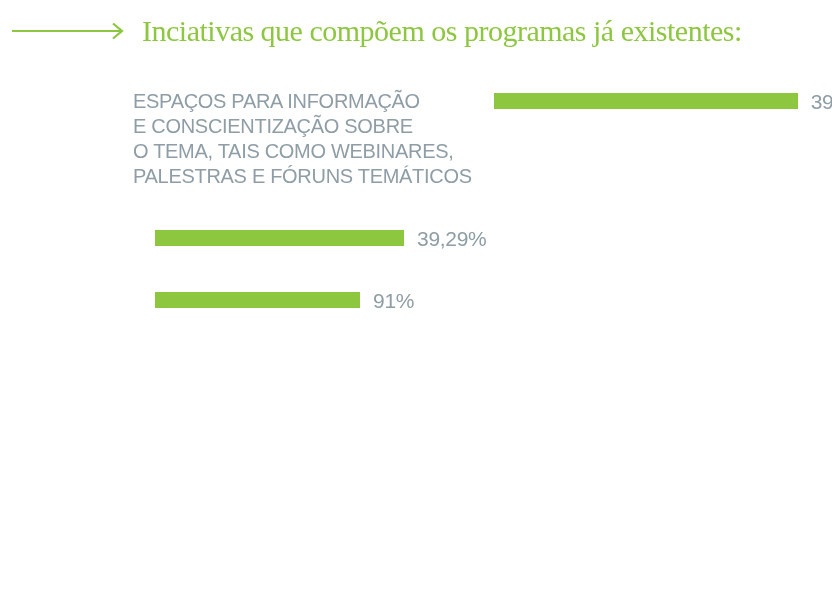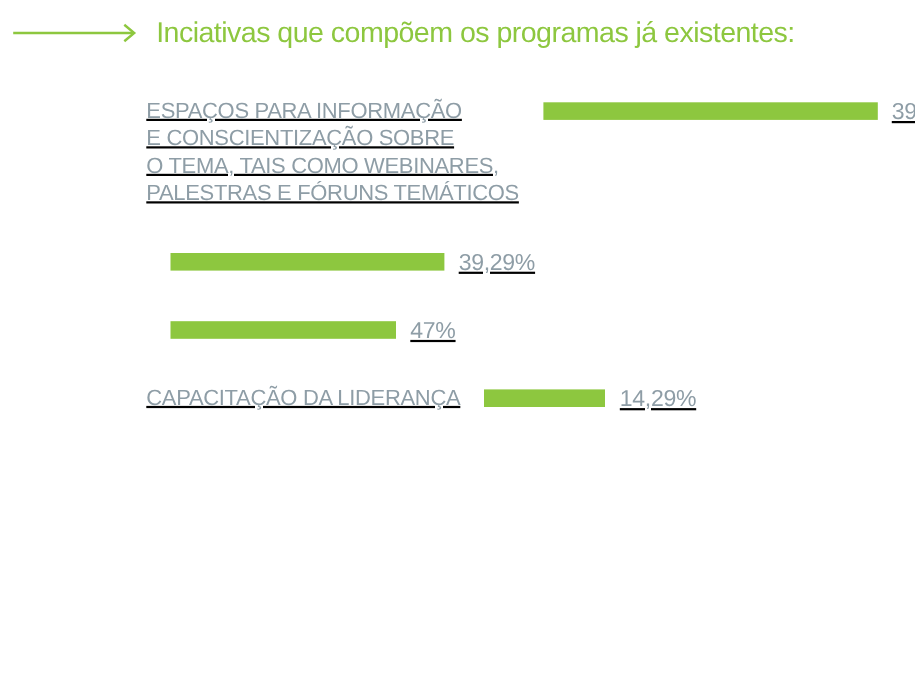--- a/index.html
+++ b/index.html
@@ -20,11 +20,12 @@
   .arrow-wrap { width: 118px; height: 22px; margin-left: 10px; flex: none; }
   .title {
     margin: 0 0 0 14px;
-    font-size: 26px;
+    font-size: 30px;
     font-weight: 400;
     color: var(--green);
     letter-spacing: -0.5px;
     white-space: nowrap;
+    font-family: Liberation Serif, serif;
   }
 
   .rows { position: absolute; left: 133px; top: 89px; }

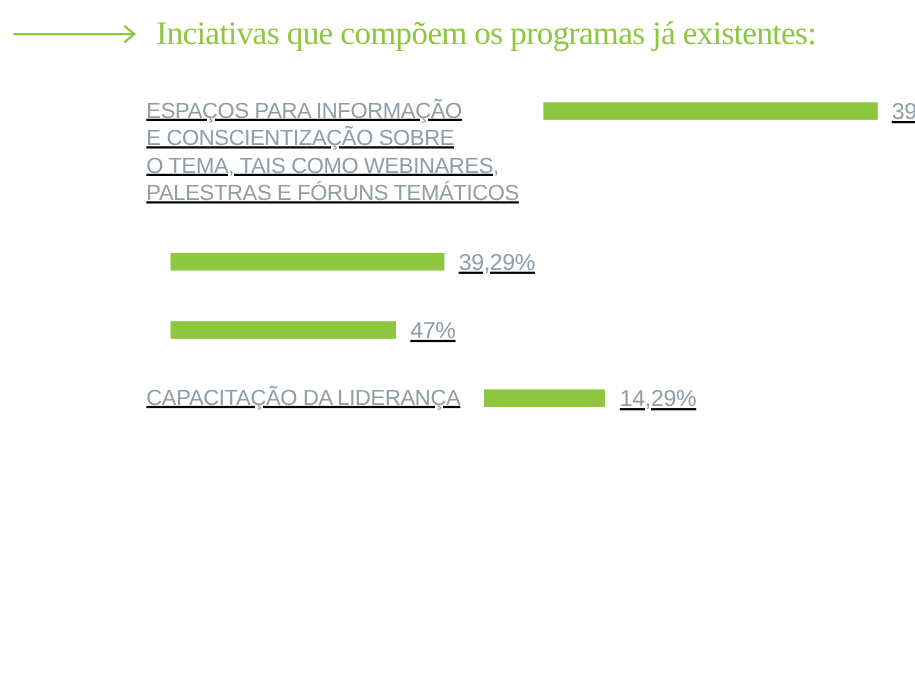--- a/index.html
+++ b/index.html
@@ -29,7 +29,7 @@
   }
 
   .rows { position: absolute; left: 133px; top: 89px; }
-  .row { display: flex; align-items: flex-start; margin-bottom: 37px; text-decoration: underline; }
+  .row { display: flex; align-items: flex-start; margin-bottom: 37px; }
   .row:last-child { margin-bottom: 0; }
   .label {
     font-size: 20px;

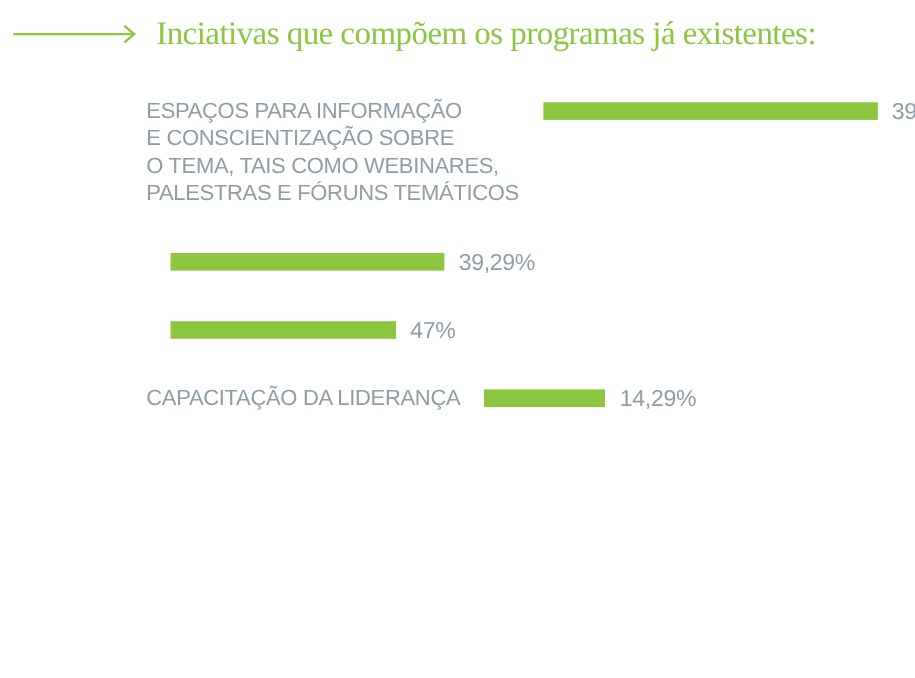--- a/index.html
+++ b/index.html
@@ -87,7 +87,7 @@
 
   <div class="row">
     <div class="bar" style="width: 205px;"></div>
-    <div class="value">47%</div>
+    <div class="value">91%</div>
   </div>
 
 

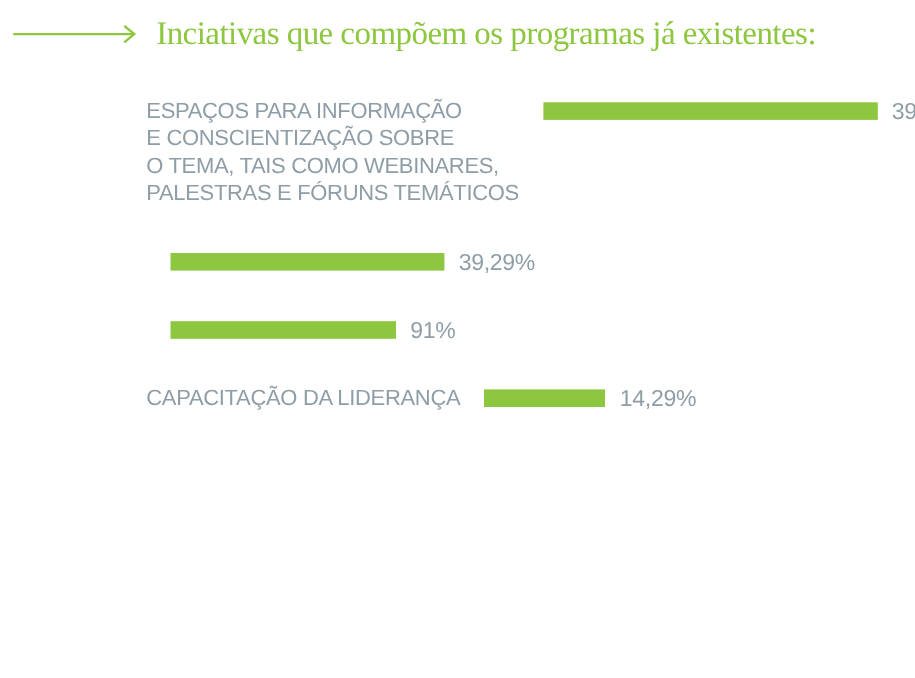--- a/index.html
+++ b/index.html
@@ -91,11 +91,6 @@
   </div>
 
 
-  <div class="row">
-    <div class="label">CAPACITAÇÃO DA LIDERANÇA</div>
-    <div class="bar" style="width: 110px;"></div>
-    <div class="value">14,29%</div>
-  </div>
 </main>
 
 </div>

